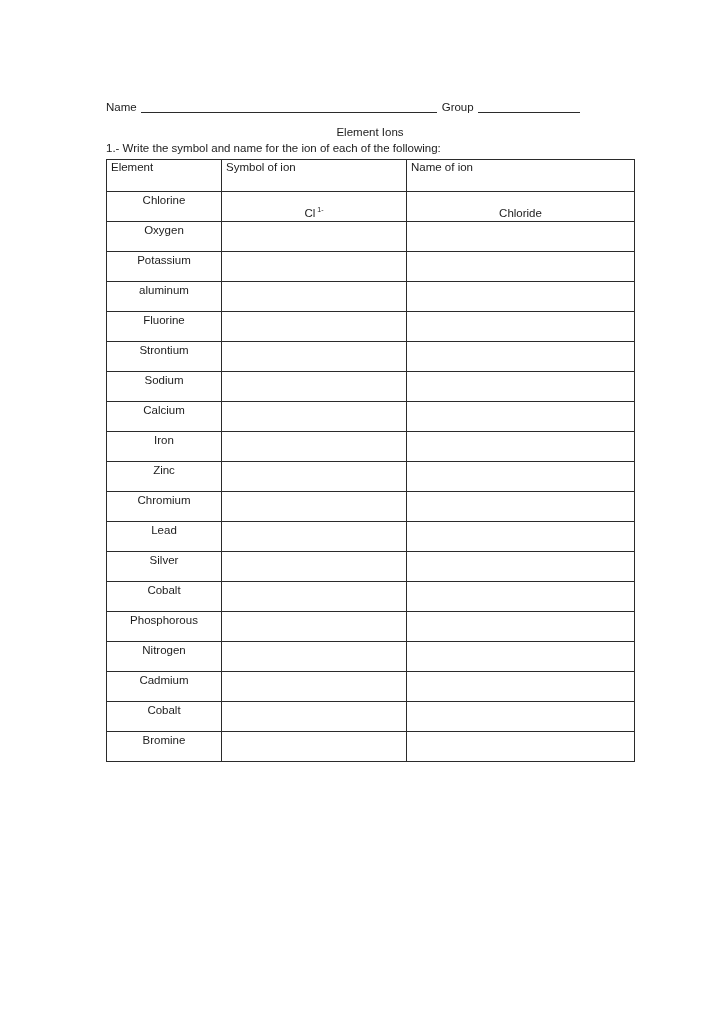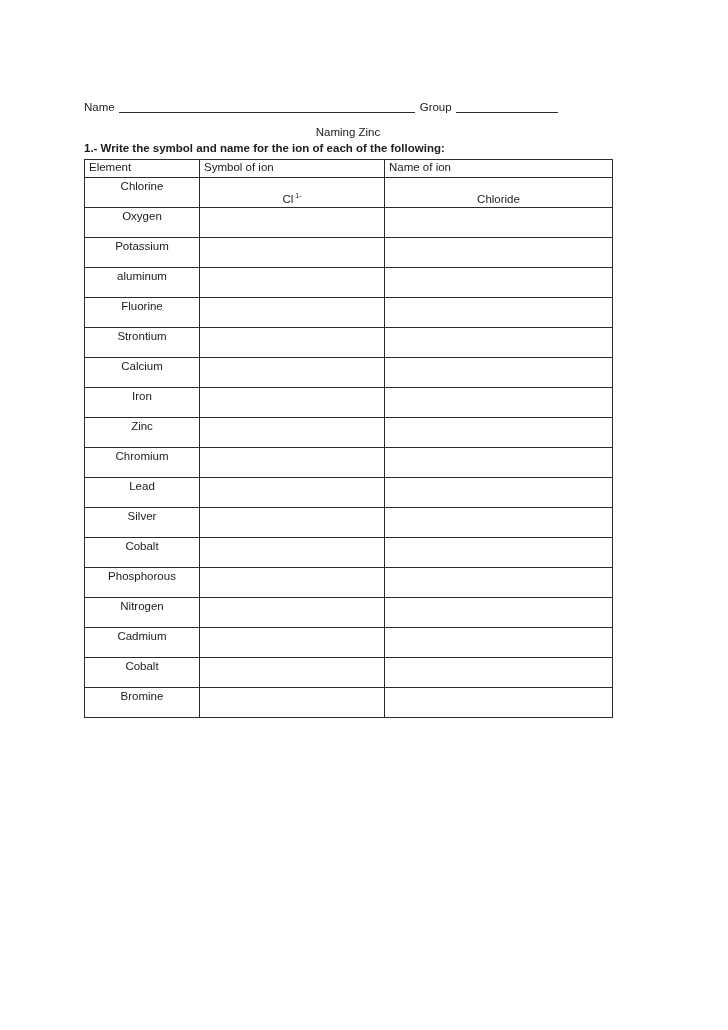--- a/index.html
+++ b/index.html
@@ -14,7 +14,7 @@
   }
   .page {
     position: absolute;
-    left: 84px;
+    left: 106px;
     top: 98px;
     width: 528px;
   }

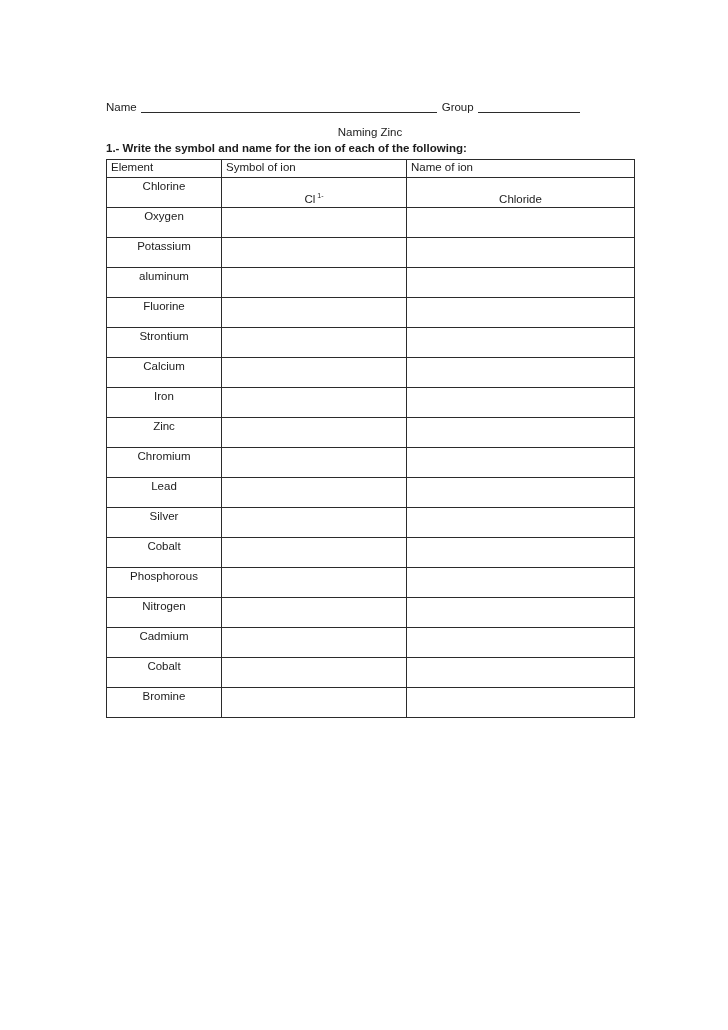--- a/index.html
+++ b/index.html
@@ -95,7 +95,7 @@
   </div>
 
 
-  <div class="doc-title">Naming Zinc</div>
+  <div class="doc-title">Element Ions</div>
 
   <div class="instruction">1.- Write the symbol and name for the ion of each of the following:</div>
 

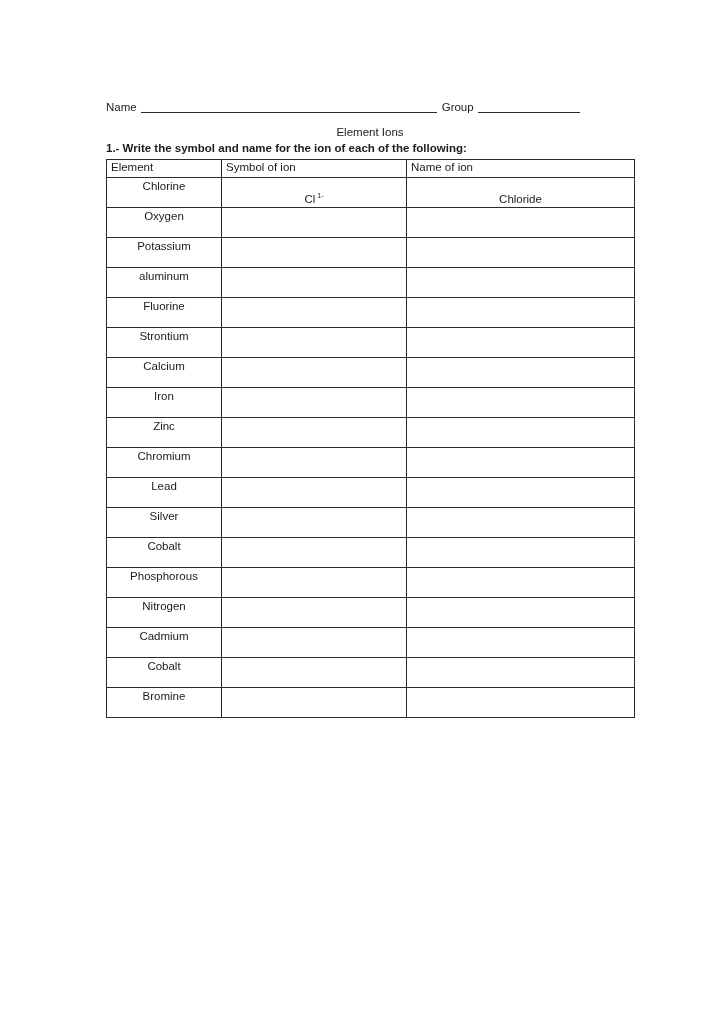--- a/index.html
+++ b/index.html
@@ -45,7 +45,6 @@
   .instruction {
     font-size: 11.5px;
     margin-bottom: 5px;
-    font-weight: bold;
   }
   table.ions {
     width: 528px;

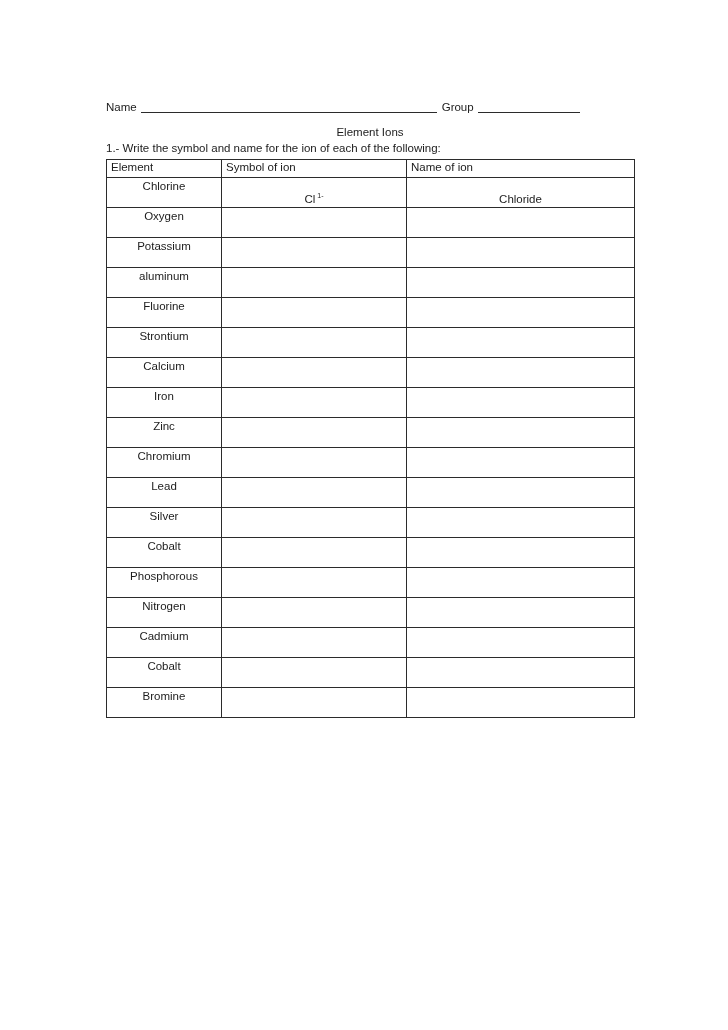--- a/index.html
+++ b/index.html
@@ -61,7 +61,7 @@
   }
   table.ions th {
     text-align: left;
-    padding: 1px 4px 4px 4px;
+    padding: 1px 4px 18px 4px;
     height: 16px;
   }
   table.ions td.el {

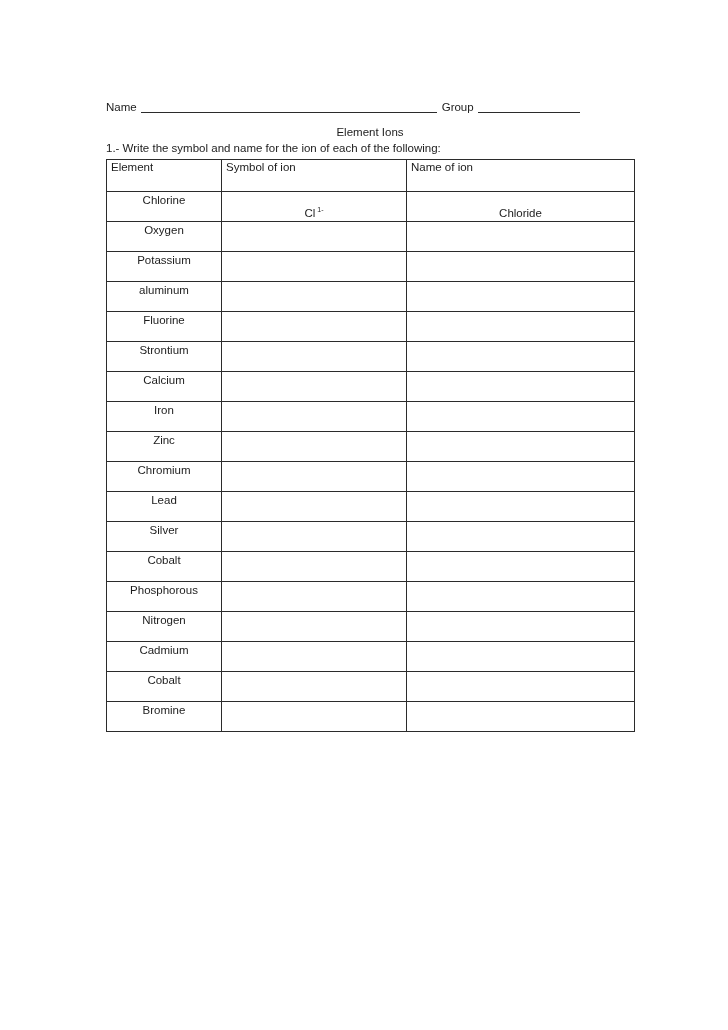--- a/index.html
+++ b/index.html
@@ -143,6 +143,11 @@
           <td class="nm"></td>
         </tr>
         <tr>
+          <td class="el">Sodium</td>
+          <td class="sym"></td>
+          <td class="nm"></td>
+        </tr>
+        <tr>
           <td class="el">Calcium</td>
           <td class="sym"></td>
           <td class="nm"></td>

